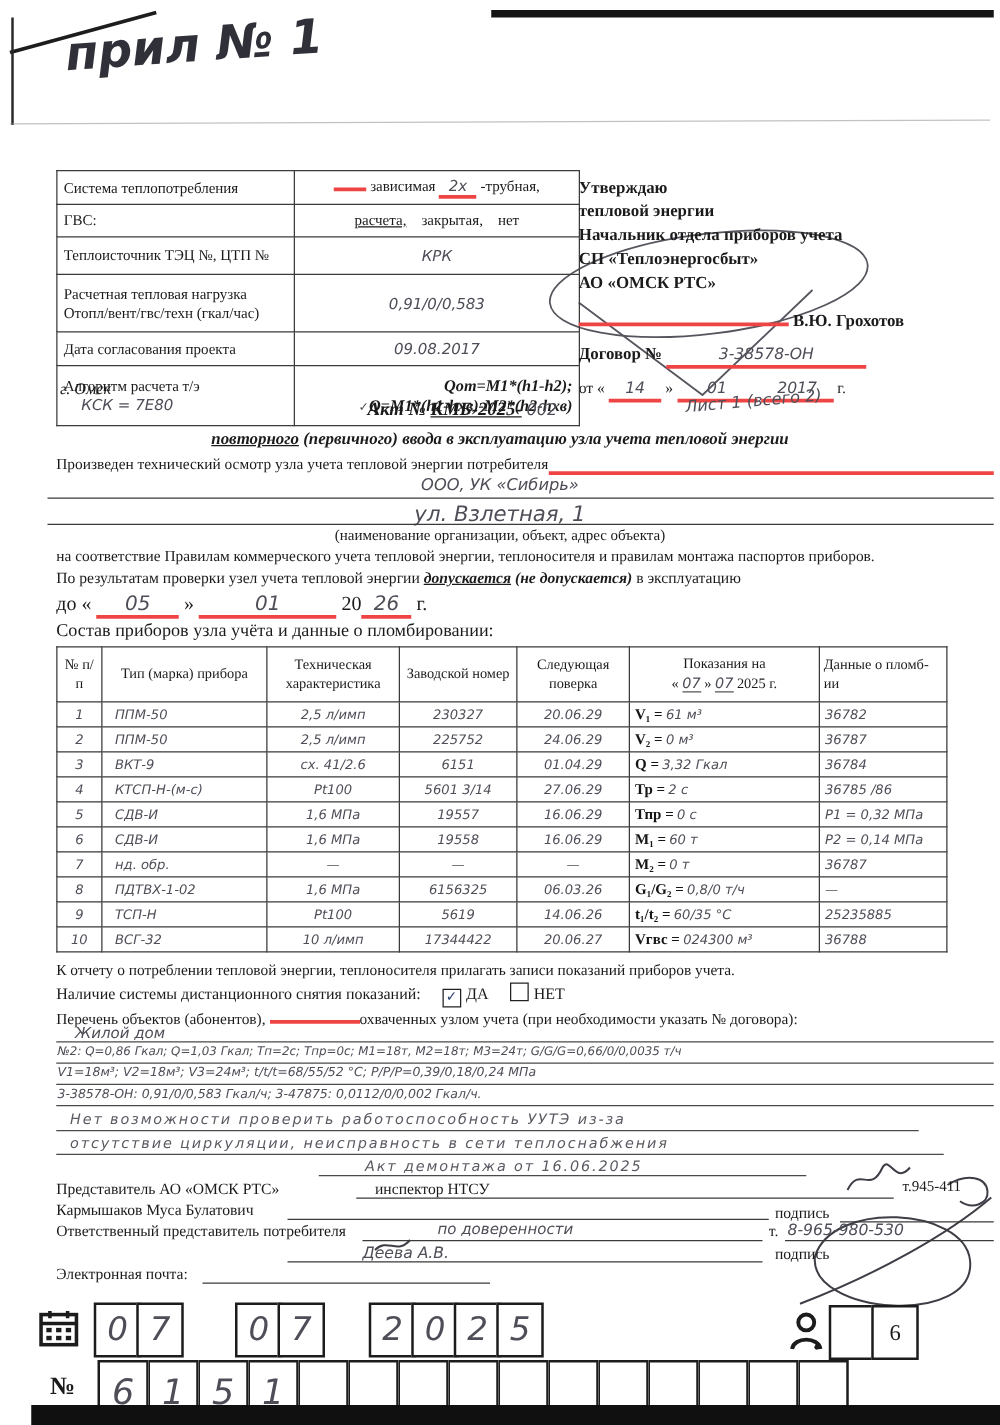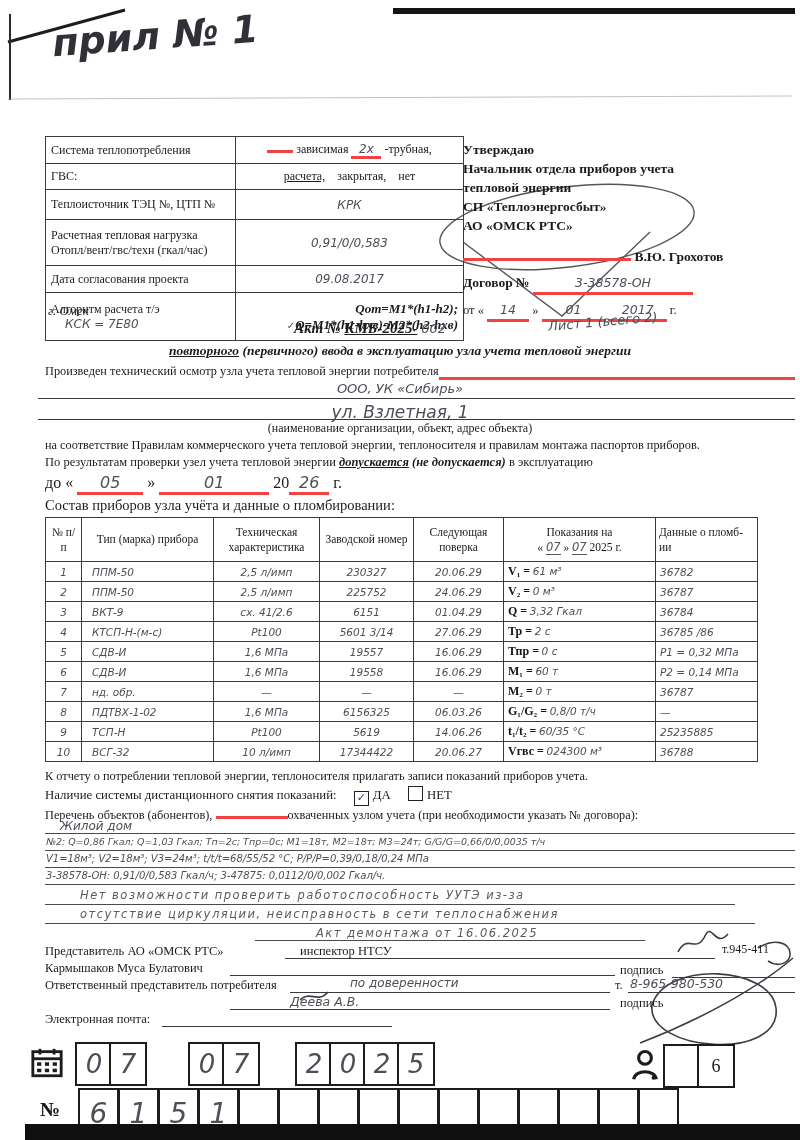--- a/index.html
+++ b/index.html
@@ -119,8 +119,8 @@
 
 <div class="abs appr" style="left:463px;top:140px;">
   <div>Утверждаю</div>
+  <div>тепловой энергии</div>
   <div>Начальник отдела приборов учета</div>
-  <div>тепловой энергии</div>
   <div>СП «Теплоэнергосбыт»</div>
   <div>АО «ОМСК РТС»</div>
   <div style="margin-top:9px;">

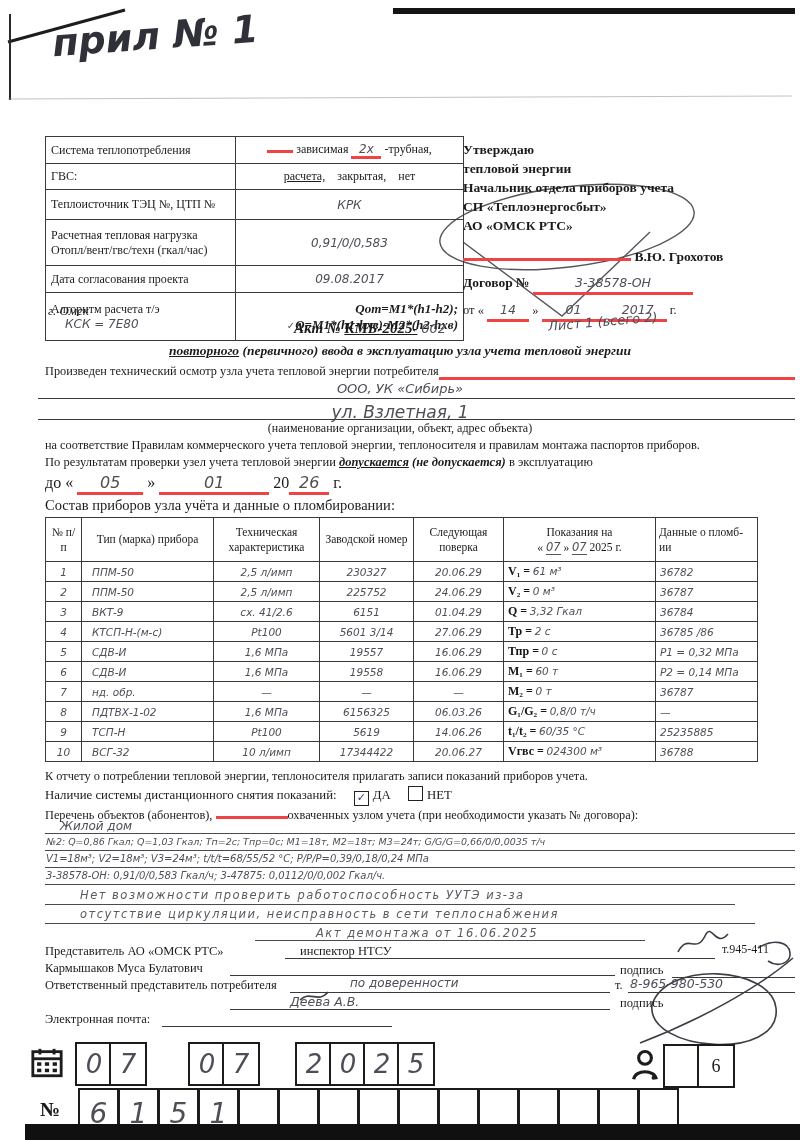--- a/index.html
+++ b/index.html
@@ -12,7 +12,7 @@
   .u{text-decoration:underline;}
   .c{text-align:center;}
   .hw{font-family:"DejaVu Sans",sans-serif;font-style:italic;color:#4e4e58;}
-  .hw2{font-family:"DejaVu Sans",sans-serif;font-style:italic;color:#5a5a63;letter-spacing:1.5px;margin-left:24px;}
+  .hw2{font-family:"DejaVu Sans",sans-serif;font-style:italic;color:#5a5a63;letter-spacing:1.5px;}
   .fill{display:inline-block;border-bottom:3px solid #ef4444;text-align:center;}
   .ulb{border-bottom:1px solid #555;}
   .hline{position:absolute;border-top:1px solid #6a6a6a;height:0;}

